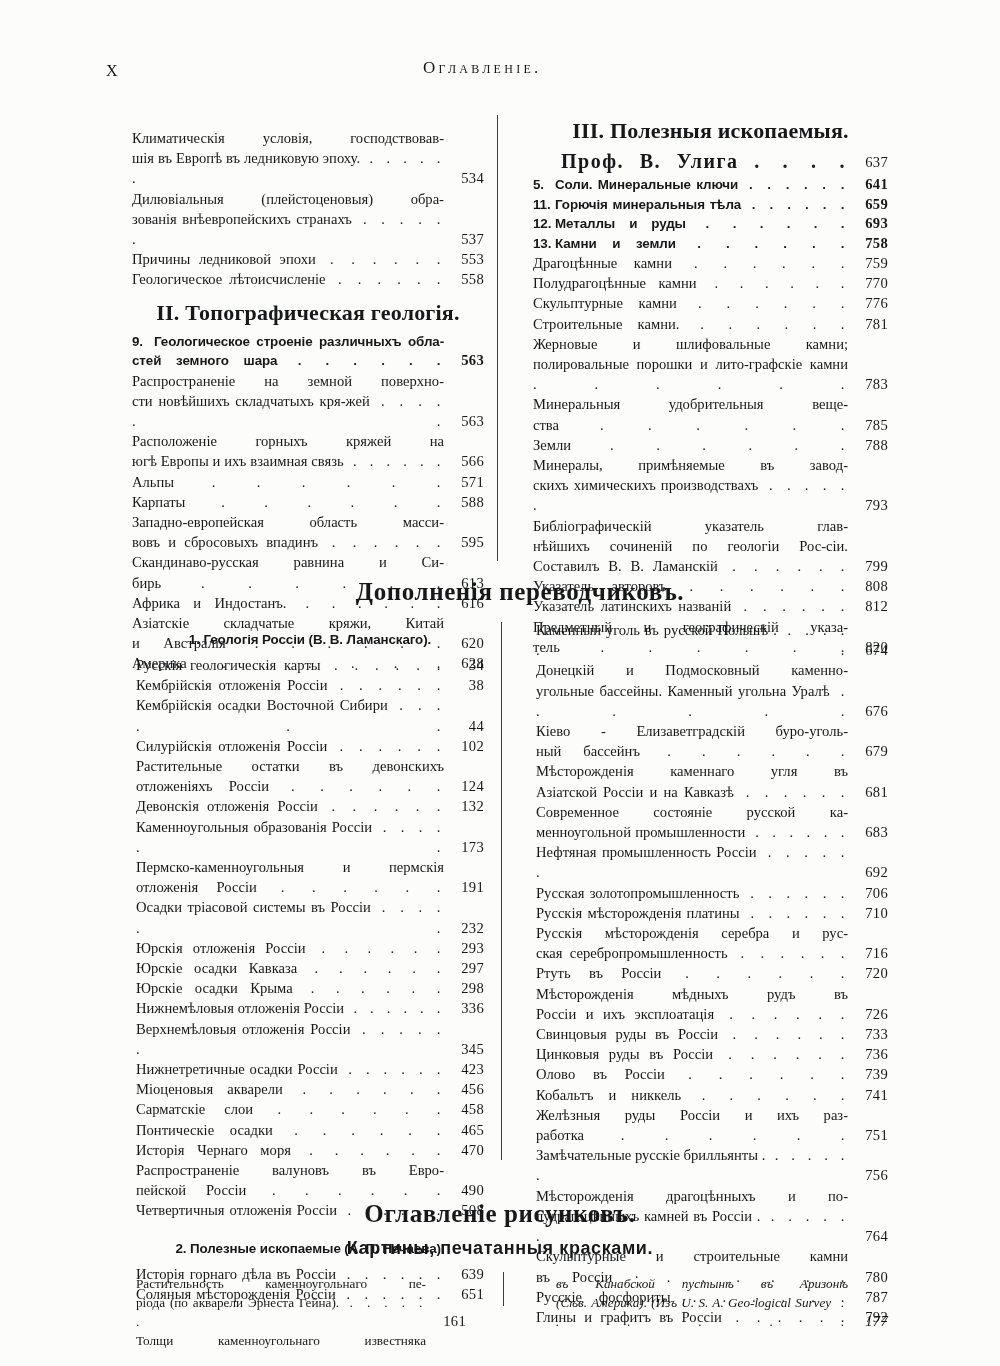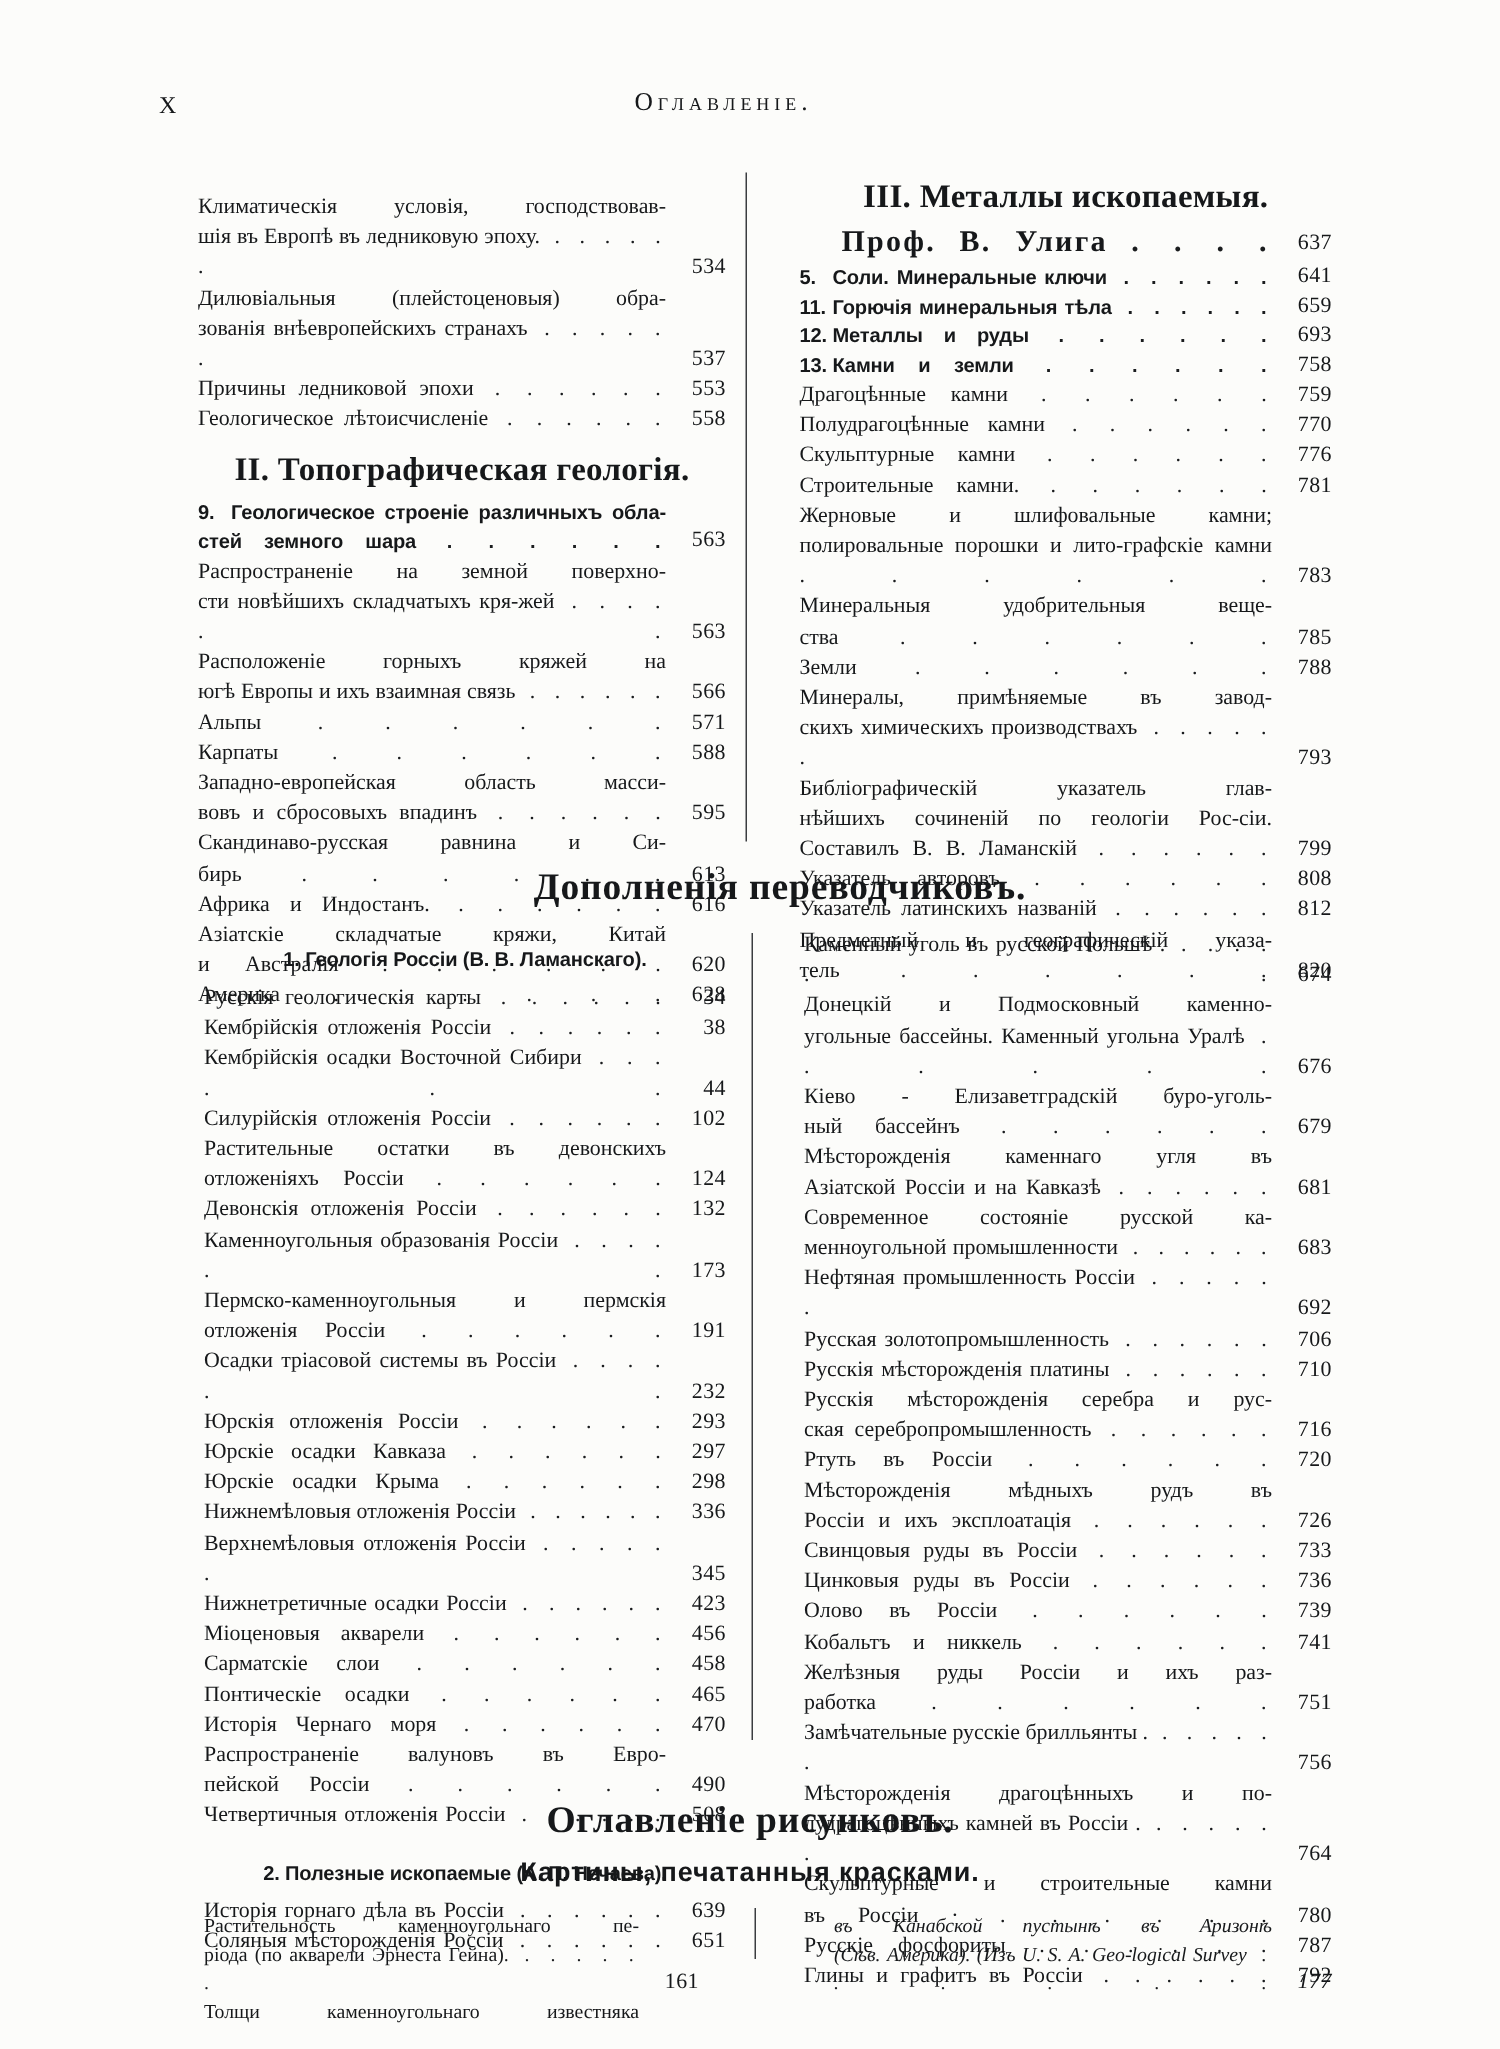--- a/index.html
+++ b/index.html
@@ -227,7 +227,7 @@
   </div>
 
   <div class="col" id="block-top-right">
-    <div class="h-roman">III. Металлы ископаемыя.</div>
+    <div class="h-roman">III. Полезныя ископаемыя.</div>
     <div class="authorline">
       <span>Проф. В. Улига</span>
       <span class="leader"> . . . .</span>

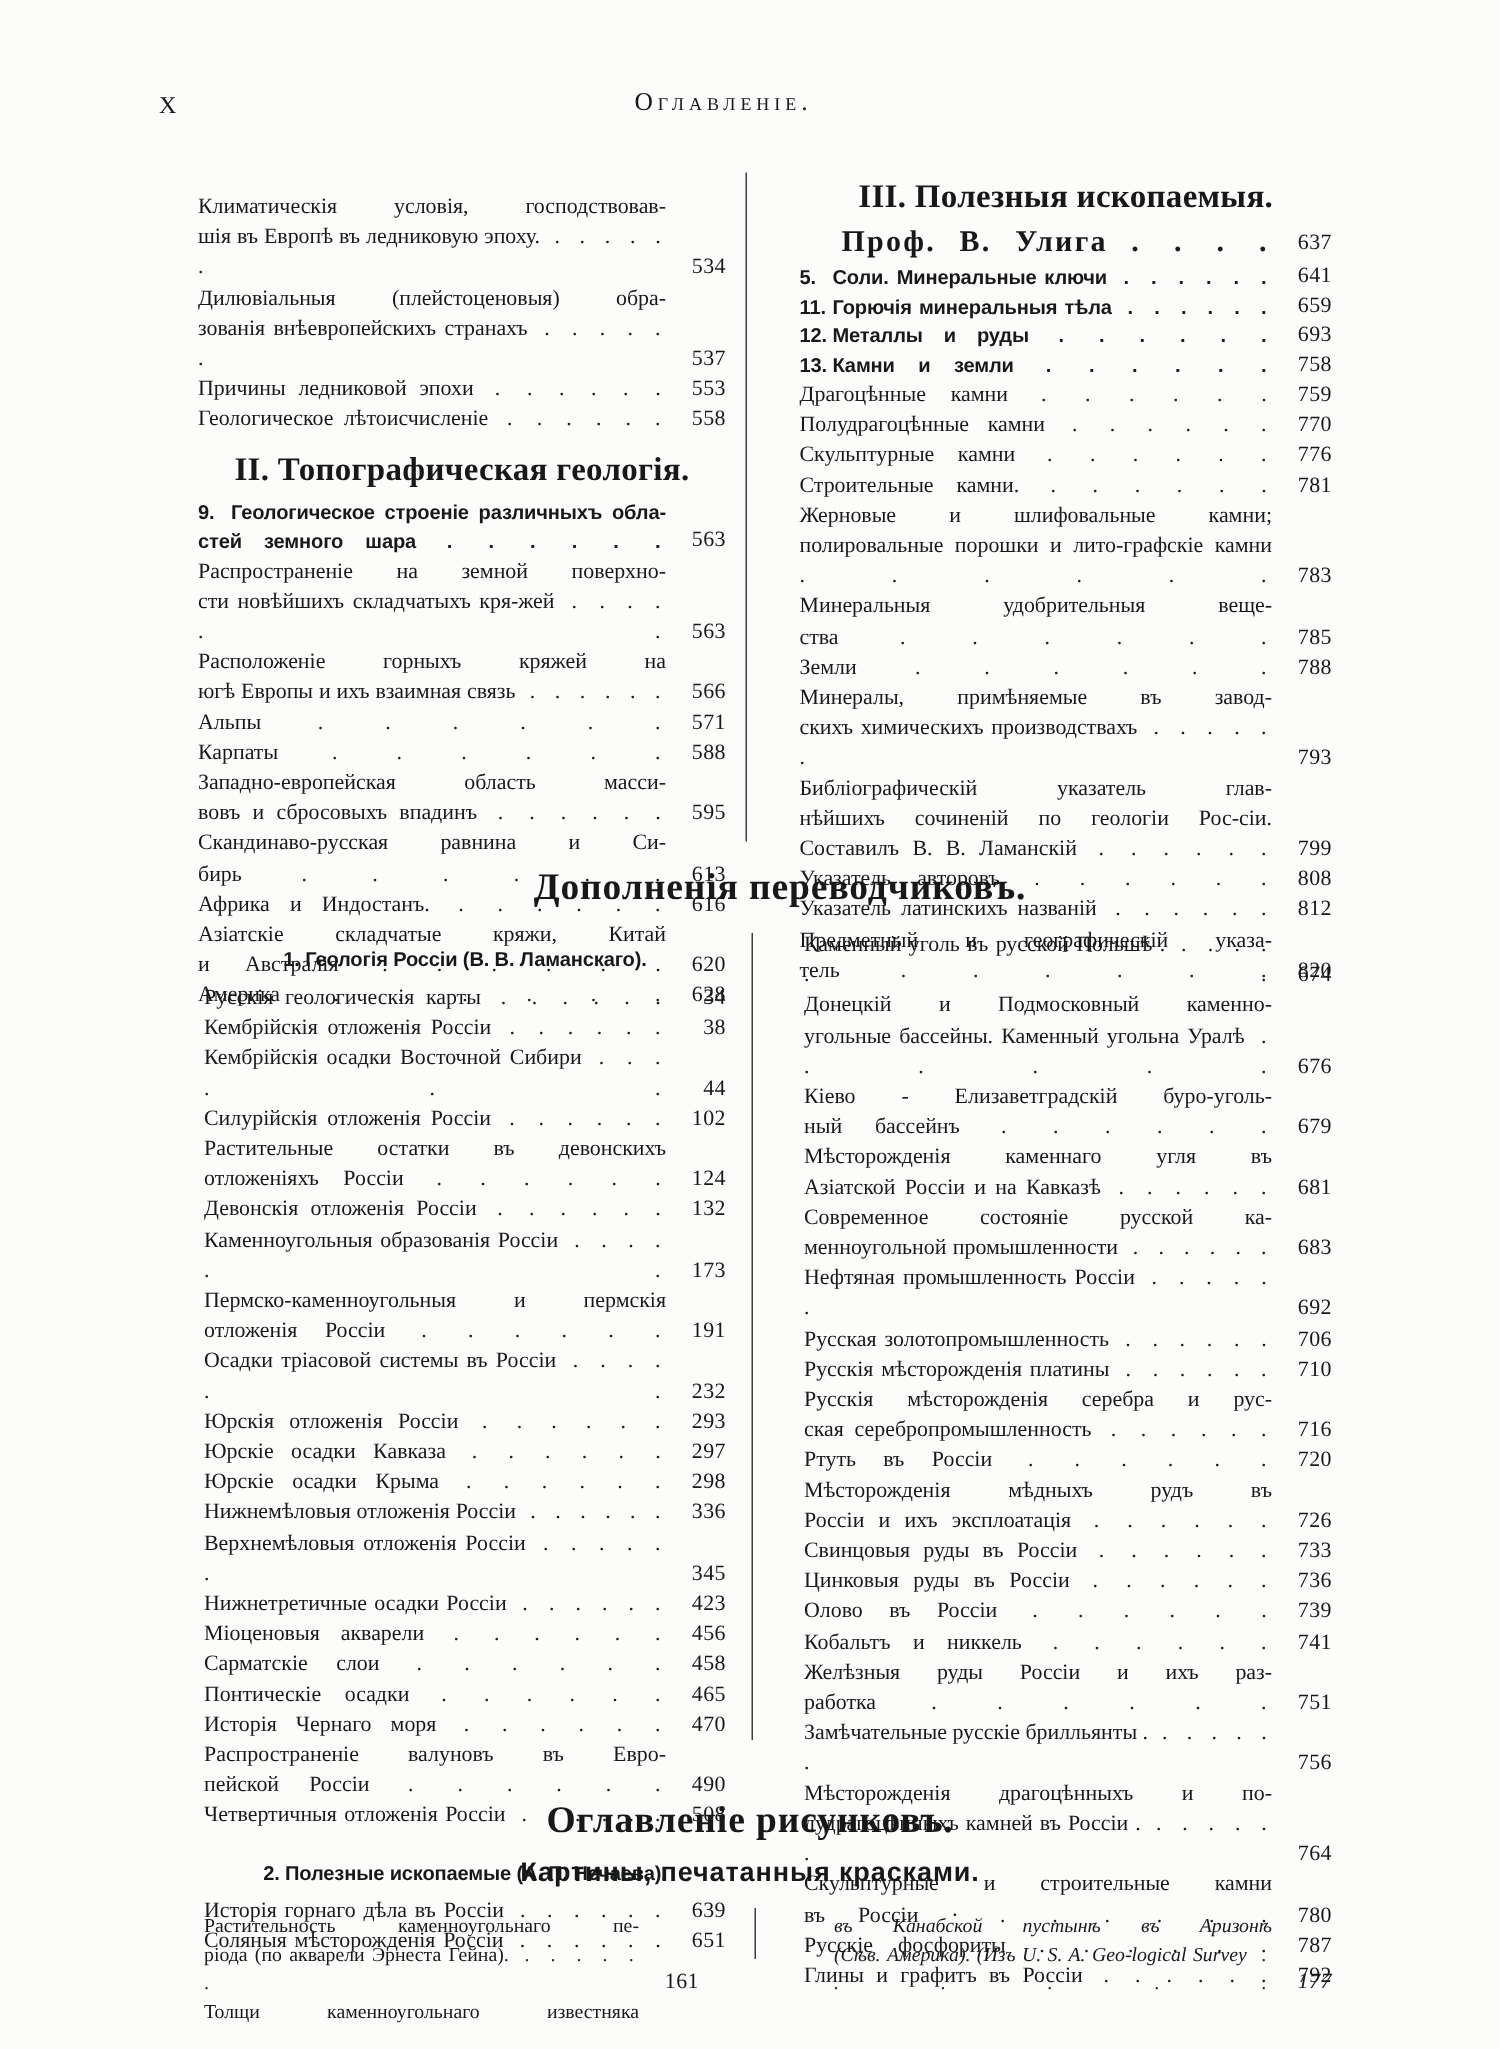--- a/index.html
+++ b/index.html
@@ -103,7 +103,7 @@
   }
   .sansline .pg {
     font-family: "Liberation Serif", serif;
-    font-weight: normal;
+    font-weight: bold;
     font-size: 14.6px;
   }
 

